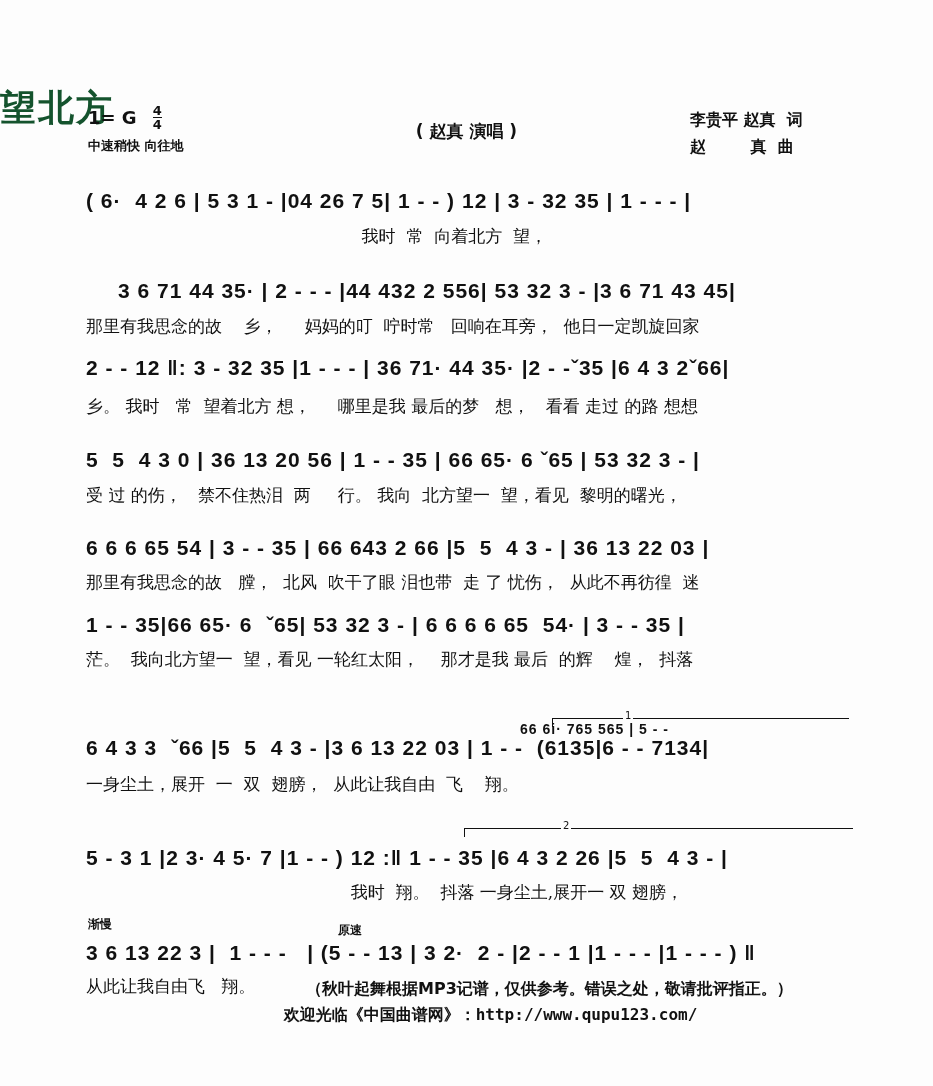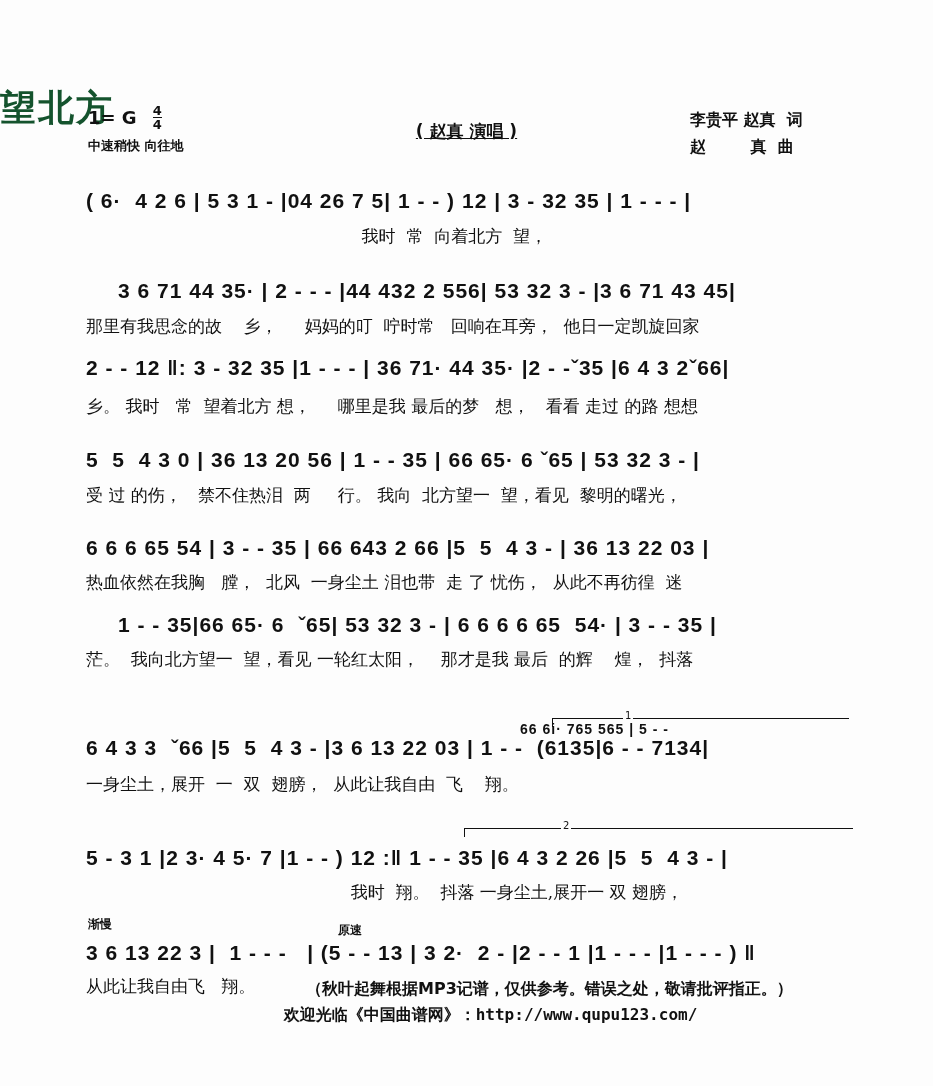--- a/index.html
+++ b/index.html
@@ -9,7 +9,7 @@
   }
   .abs { position:absolute; }
   .title { left:0; width:933px; top:84px; font-size:36px; font-weight:bold; color:#14532d; letter-spacing:2px; }
-  .singer { left:0; width:933px; top:120px; text-align:center; font-size:17px; font-weight:bold;text-decoration:underline; }
+  .singer { left:0; width:933px; top:120px; text-align:center; font-size:17px; font-weight:bold; }
   .key { left:88px; top:104px; font-size:18px; font-weight:bold; display:flex; align-items:center; gap:16px; }
   .frac { display:inline-flex; flex-direction:column; font-size:13px; line-height:13px; align-items:center; }
   .frac span:first-child { border-bottom:1px solid #111; }

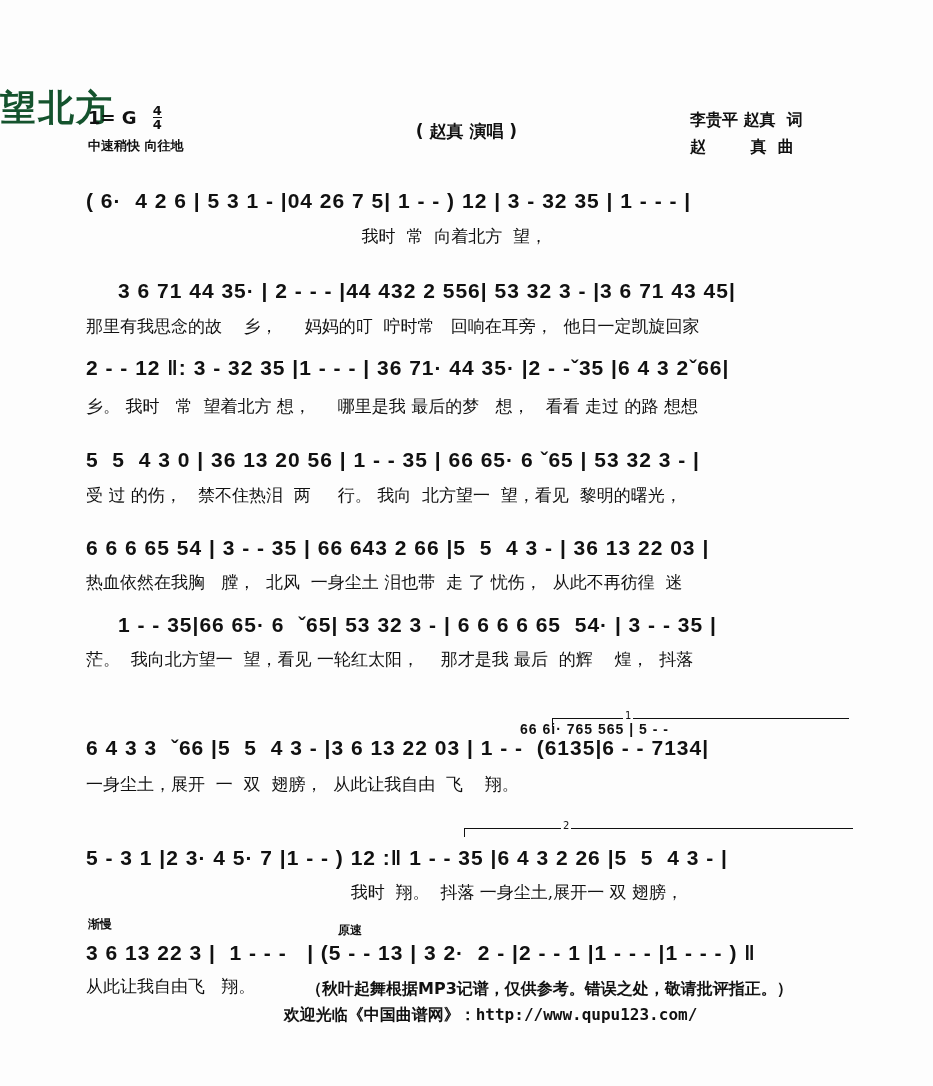--- a/index.html
+++ b/index.html
@@ -60,7 +60,7 @@
 <div class="abs row lyrics" style="top:482px;">受 过 的伤，   禁不住热泪  两     行。 我向  北方望一  望，看见  黎明的曙光，</div>
 
 <div class="abs row notes" style="top:535px;">6 6 6 65 54 | 3 - - 35 | 66 643 2 66 |5  5  4 3 - | 36 13 22 03 |</div>
-<div class="abs row lyrics" style="top:569px;">热血依然在我胸   膛，  北风  一身尘土 泪也带  走 了 忧伤，  从此不再彷徨  迷</div>
+<div class="abs row lyrics" style="top:569px;">那里有我思念的故   膛，  北风  吹干了眼 泪也带  走 了 忧伤，  从此不再彷徨  迷</div>
 
 <div class="abs row notes" style="top:612px;margin-left:32px;">1 - - 35|66 65· 6  ˇ65| 53 32 3 - | 6 6 6 6 65  54· | 3 - - 35 |</div>
 <div class="abs row lyrics" style="top:646px;">茫。  我向北方望一  望，看见 一轮红太阳，    那才是我 最后  的辉    煌，  抖落</div>

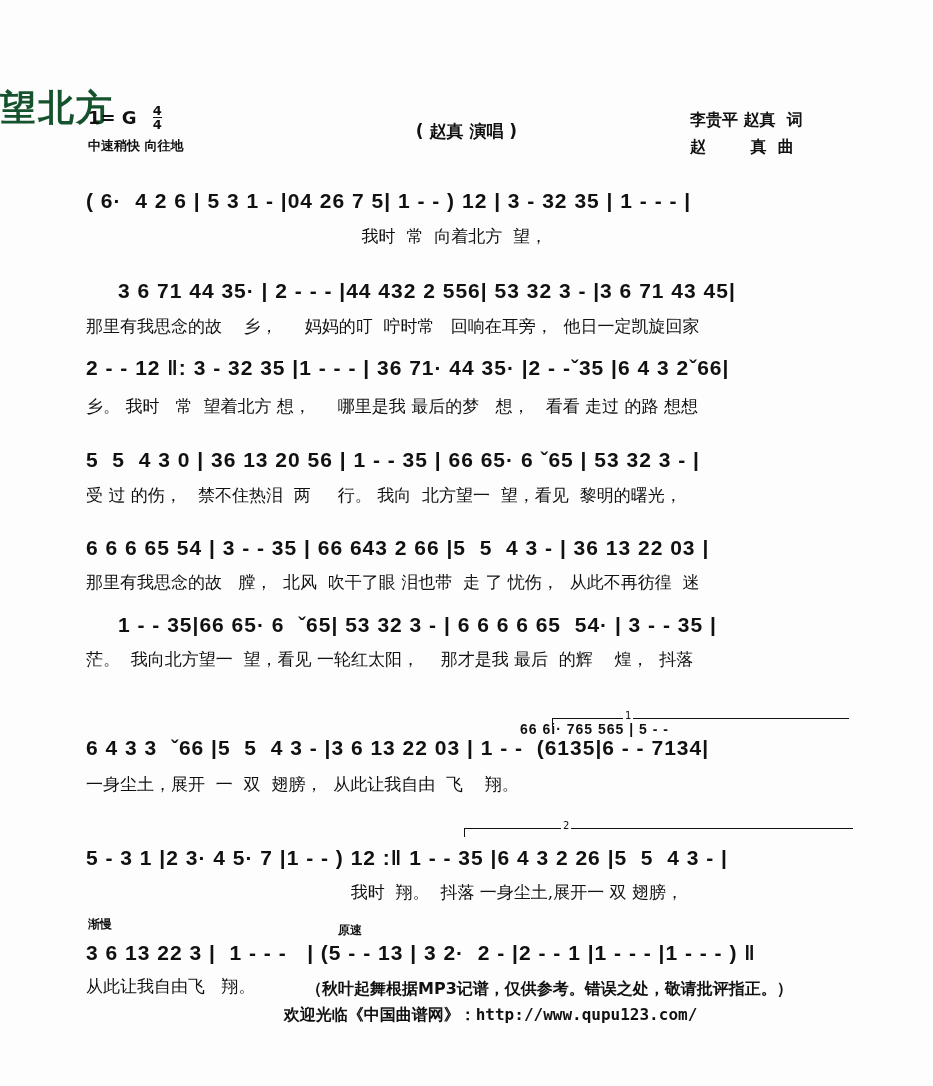--- a/index.html
+++ b/index.html
@@ -62,7 +62,7 @@
 <div class="abs row notes" style="top:535px;">6 6 6 65 54 | 3 - - 35 | 66 643 2 66 |5  5  4 3 - | 36 13 22 03 |</div>
 <div class="abs row lyrics" style="top:569px;">那里有我思念的故   膛，  北风  吹干了眼 泪也带  走 了 忧伤，  从此不再彷徨  迷</div>
 
-<div class="abs row notes" style="top:612px;margin-left:32px;">1 - - 35|66 65· 6  ˇ65| 53 32 3 - | 6 6 6 6 65  54· | 3 - - 35 |</div>
+<div class="abs row notes" style="top:612px;">1 - - 35|66 65· 6  ˇ65| 53 32 3 - | 6 6 6 6 65  54· | 3 - - 35 |</div>
 <div class="abs row lyrics" style="top:646px;">茫。  我向北方望一  望，看见 一轮红太阳，    那才是我 最后  的辉    煌，  抖落</div>
 <div class="abs notes" style="left:520px; top:716px; font-size:14px;">66 6i· 765 565 | 5 - -</div>
 

